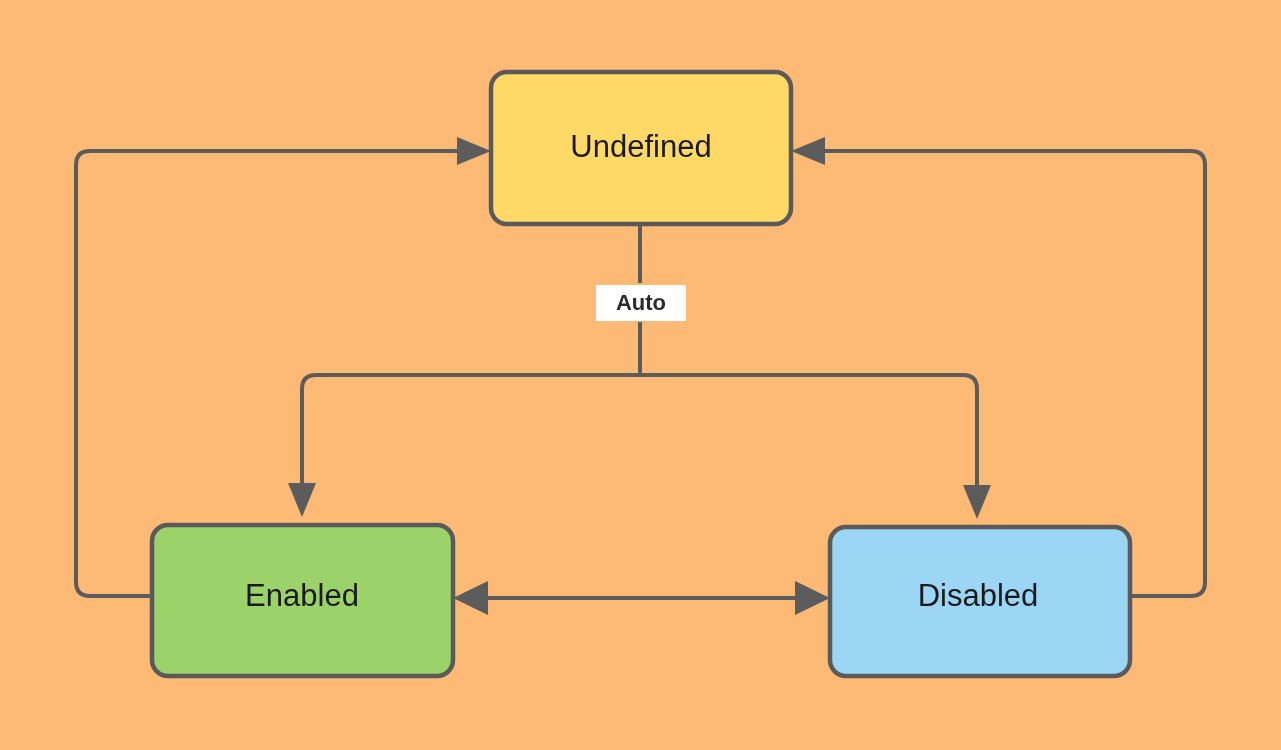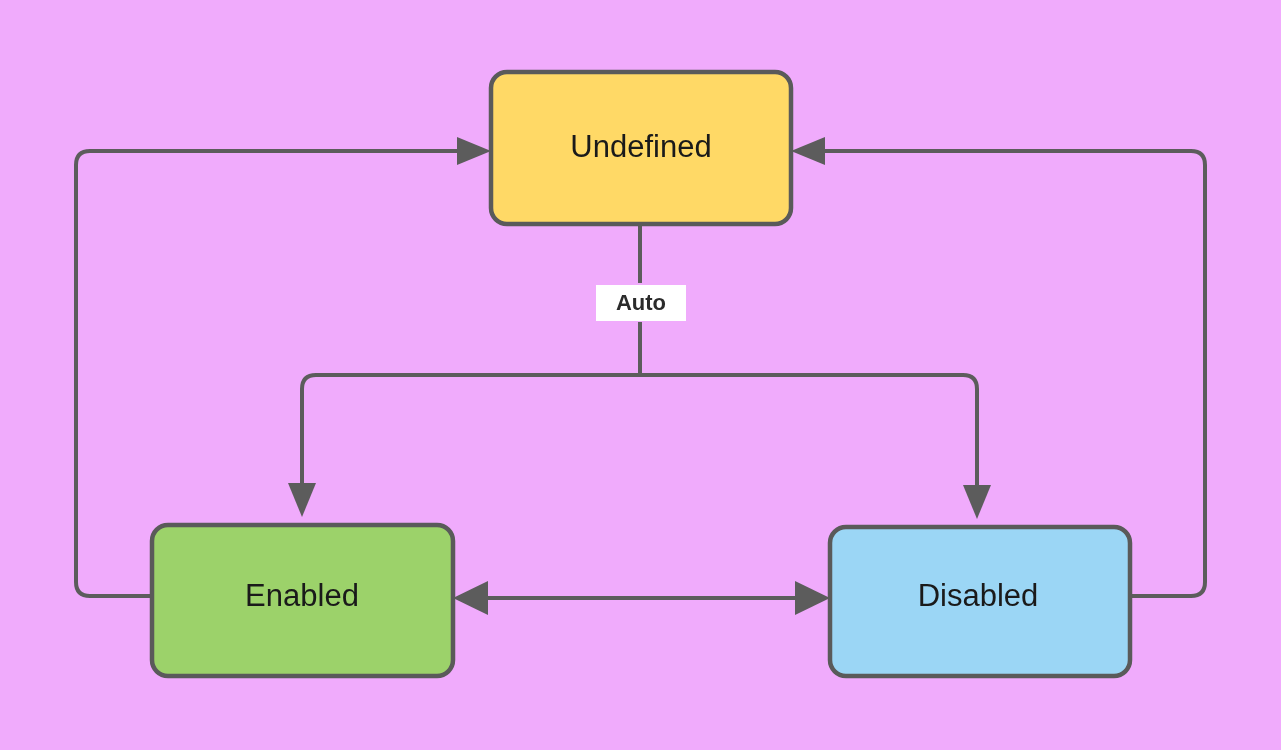--- a/index.html
+++ b/index.html
@@ -15,7 +15,7 @@
     position: relative;
     width: 1281px;
     height: 750px;
-    background: #f0abfc;
+    background: #fdba74;
     overflow: hidden;
   }
   #diagram-svg {

